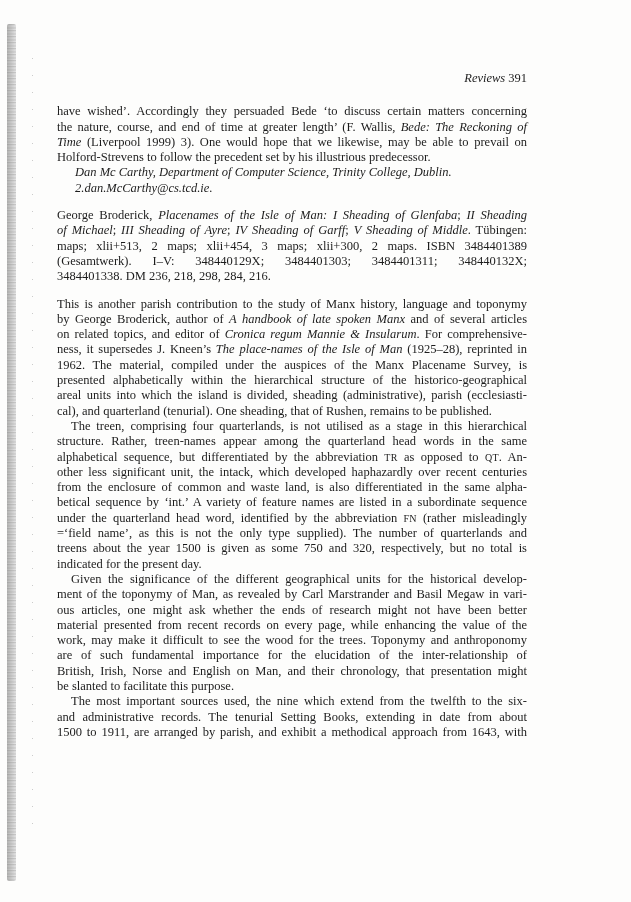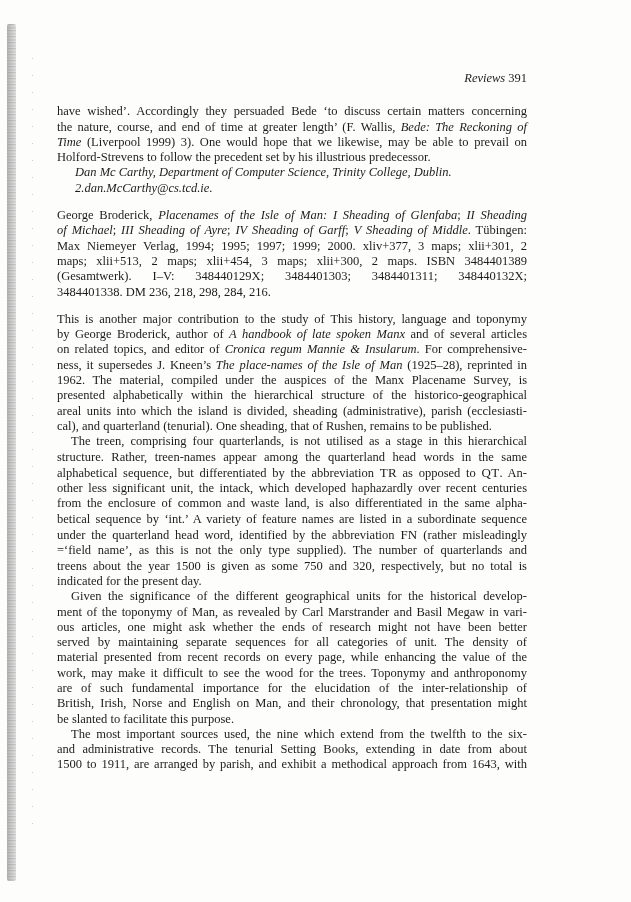--- a/index.html
+++ b/index.html
@@ -88,7 +88,6 @@
         <div class="block gap">
           <div class="line"><span>George Broderick, </span><span class="it">Placenames of the Isle of Man: I Sheading of Glenfaba</span><span>; </span><span class="it">II Sheading</span></div>
           <div class="line"><span class="it">of Michael</span><span>; </span><span class="it">III Sheading of Ayre</span><span>; </span><span class="it">IV Sheading of Garff</span><span>; </span><span class="it">V Sheading of Middle</span><span>. Tübingen:</span></div>
-          <div class="line"><span>Max Niemeyer Verlag, 1994; 1995; 1997; 1999; 2000. xliv+377, 3 maps; xlii+301, 2</span></div>
           <div class="line"><span>maps; xlii+513, 2 maps; xlii+454, 3 maps; xlii+300, 2 maps. ISBN 3484401389</span></div>
           <div class="line"><span>(Gesamtwerk). I–V: 348440129X; 3484401303; 3484401311; 348440132X;</span></div>
           <div class="line end"><span>3484401338. DM 236, 218, 298, 284, 216.</span></div>

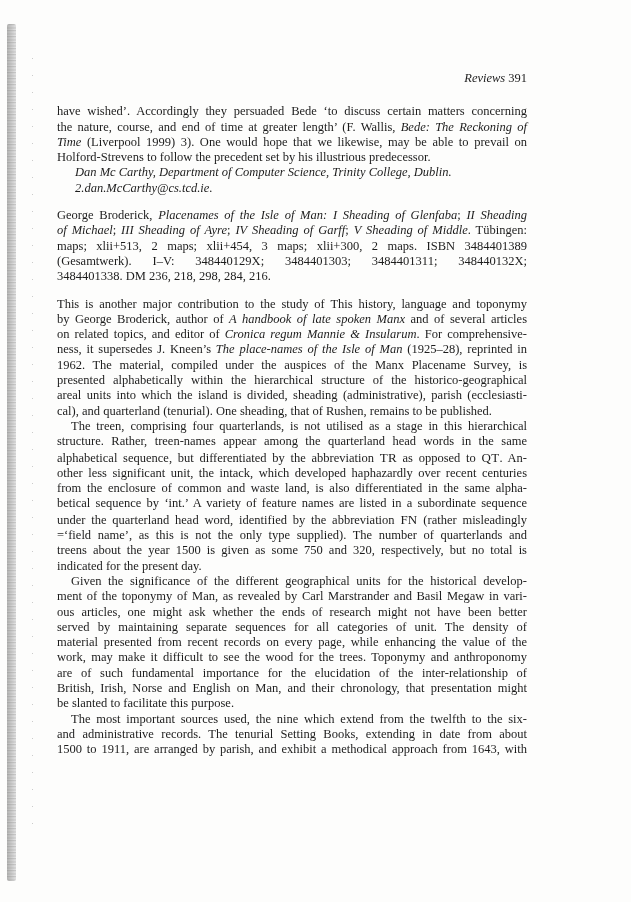--- a/index.html
+++ b/index.html
@@ -93,7 +93,7 @@
           <div class="line end"><span>3484401338. DM 236, 218, 298, 284, 216.</span></div>
         </div>
         <div class="block gap">
-          <div class="line"><span>This is another major contribution to the study of This history, language and toponymy</span></div>
+          <div class="line"><span>This is another parish contribution to the study of Manx history, language and toponymy</span></div>
           <div class="line"><span>by George Broderick, author of </span><span class="it">A handbook of late spoken Manx</span><span> and of several articles</span></div>
           <div class="line"><span>on related topics, and editor of </span><span class="it">Cronica regum Mannie &amp; Insularum</span><span>. For comprehensive-</span></div>
           <div class="line"><span>ness, it supersedes J. Kneen’s </span><span class="it">The place-names of the Isle of Man</span><span> (1925–28), reprinted in</span></div>

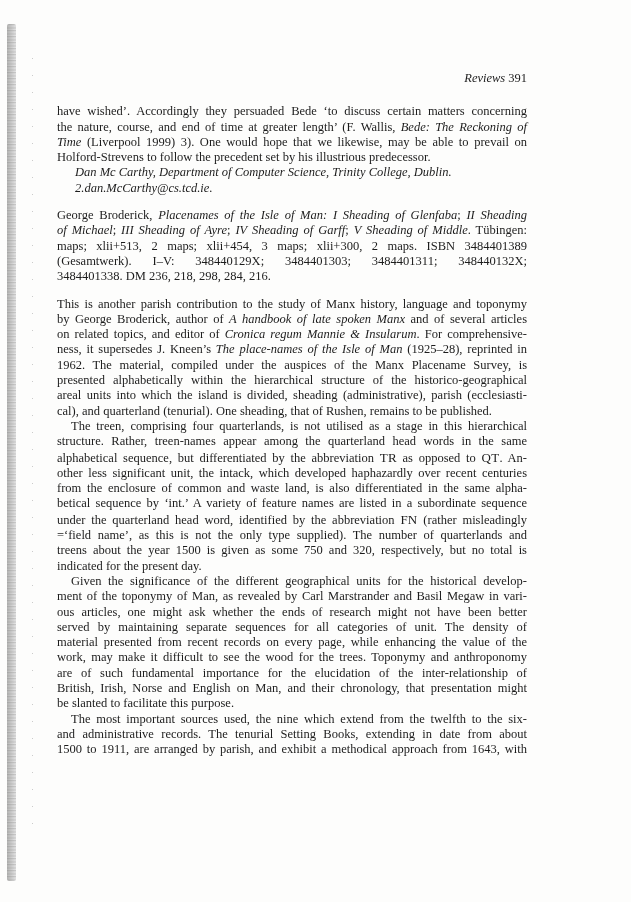--- a/index.html
+++ b/index.html
@@ -63,7 +63,7 @@
     padding-left: 18px;
   }
   .it { font-style: italic; }
-  .sc { font-size: 13px; letter-spacing: 0.25px; }
+  .sc { font-size: 10px; letter-spacing: 0.25px; }
 </style>
 </head>
 <body>

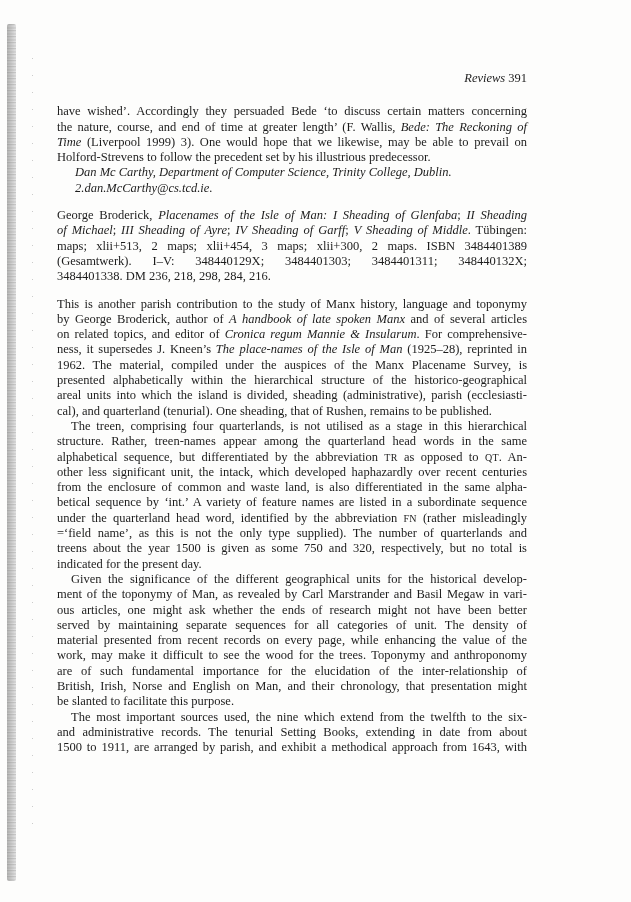--- a/index.html
+++ b/index.html
@@ -118,7 +118,6 @@
           <div class="line ind"><span>Given the significance of the different geographical units for the historical develop-</span></div>
           <div class="line"><span>ment of the toponymy of Man, as revealed by Carl Marstrander and Basil Megaw in vari-</span></div>
           <div class="line"><span>ous articles, one might ask whether the ends of research might not have been better</span></div>
-          <div class="line"><span>served by maintaining separate sequences for all categories of unit. The density of</span></div>
           <div class="line"><span>material presented from recent records on every page, while enhancing the value of the</span></div>
           <div class="line"><span>work, may make it difficult to see the wood for the trees. Toponymy and anthroponomy</span></div>
           <div class="line"><span>are of such fundamental importance for the elucidation of the inter-relationship of</span></div>

